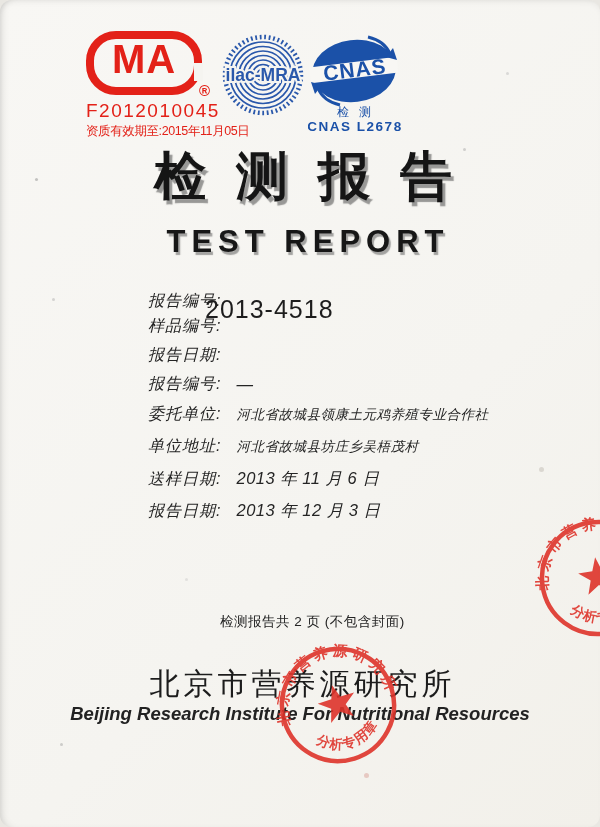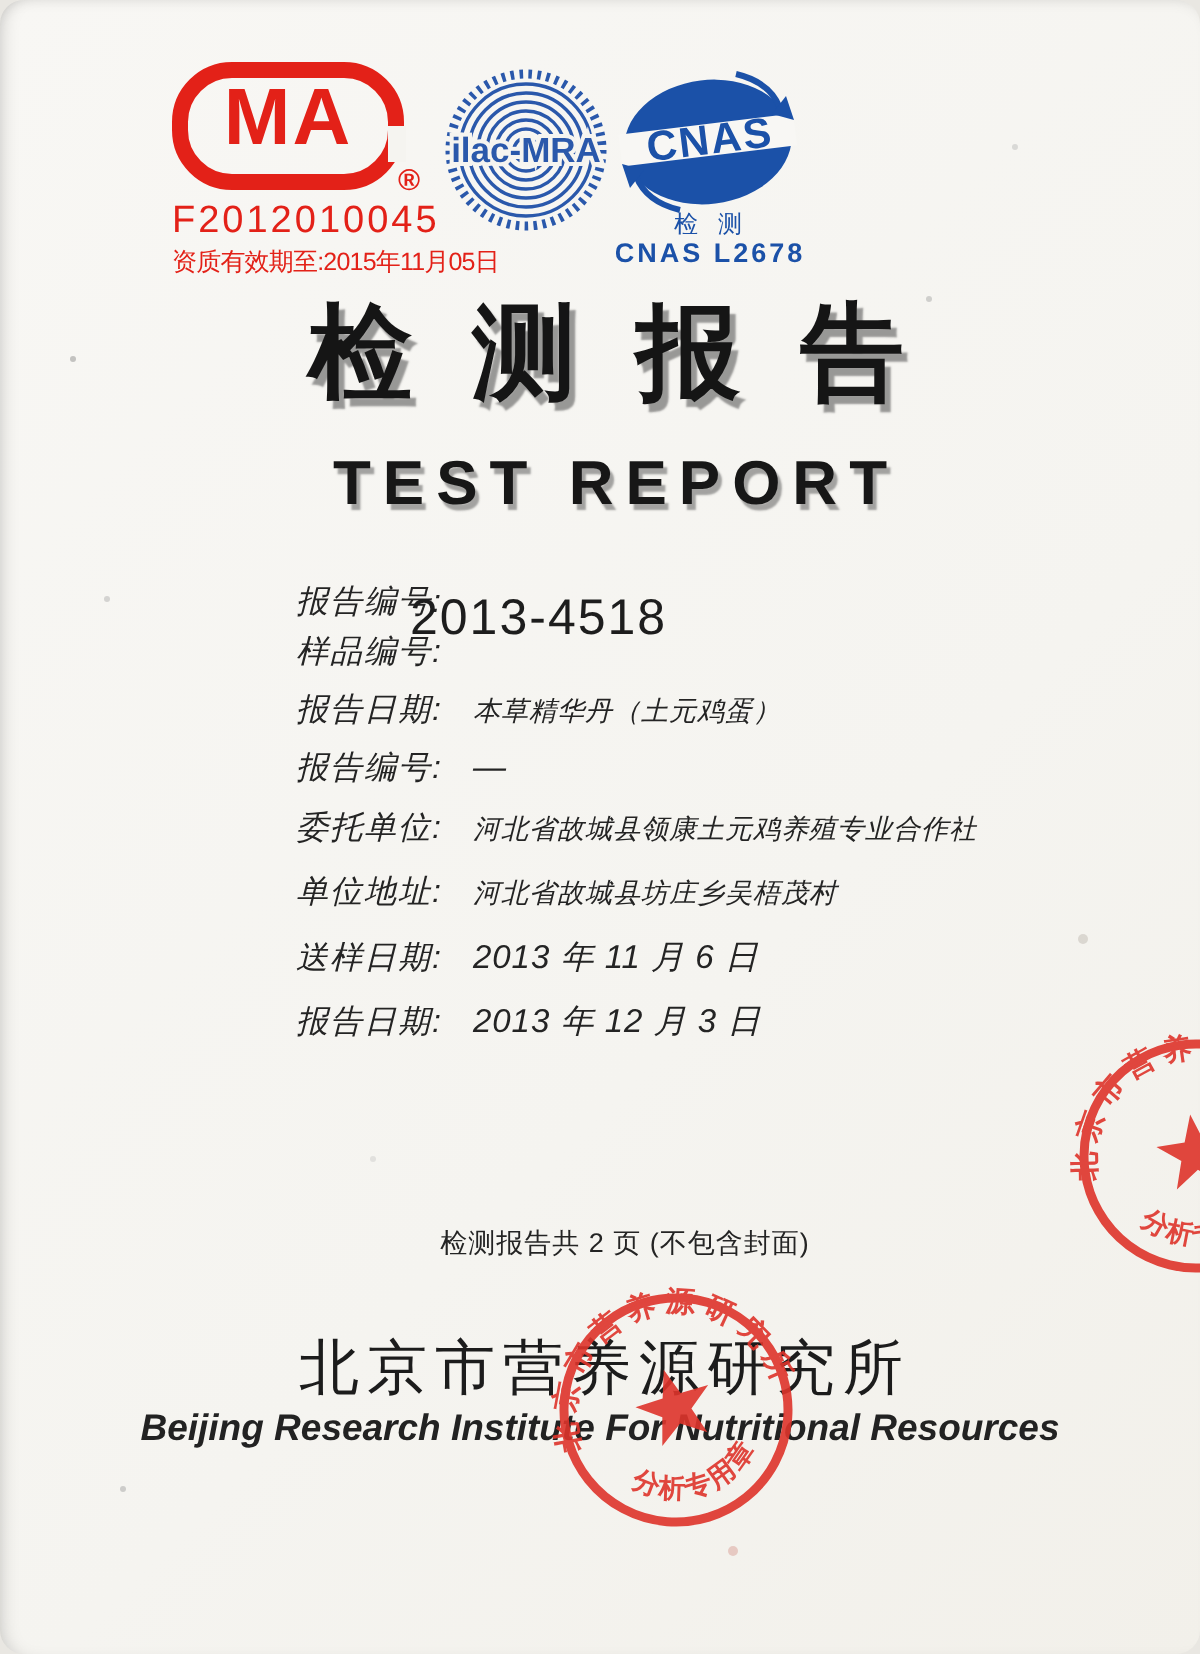--- a/index.html
+++ b/index.html
@@ -121,7 +121,6 @@
 
   <div class="frow" style="top:345px">
     <span class="flabel">报告日期:</span>
-    <span class="fval fval-sm">本草精华丹（土元鸡蛋）</span>
   </div>
   <div class="frow" style="top:374px">
     <span class="flabel">报告编号:</span>

